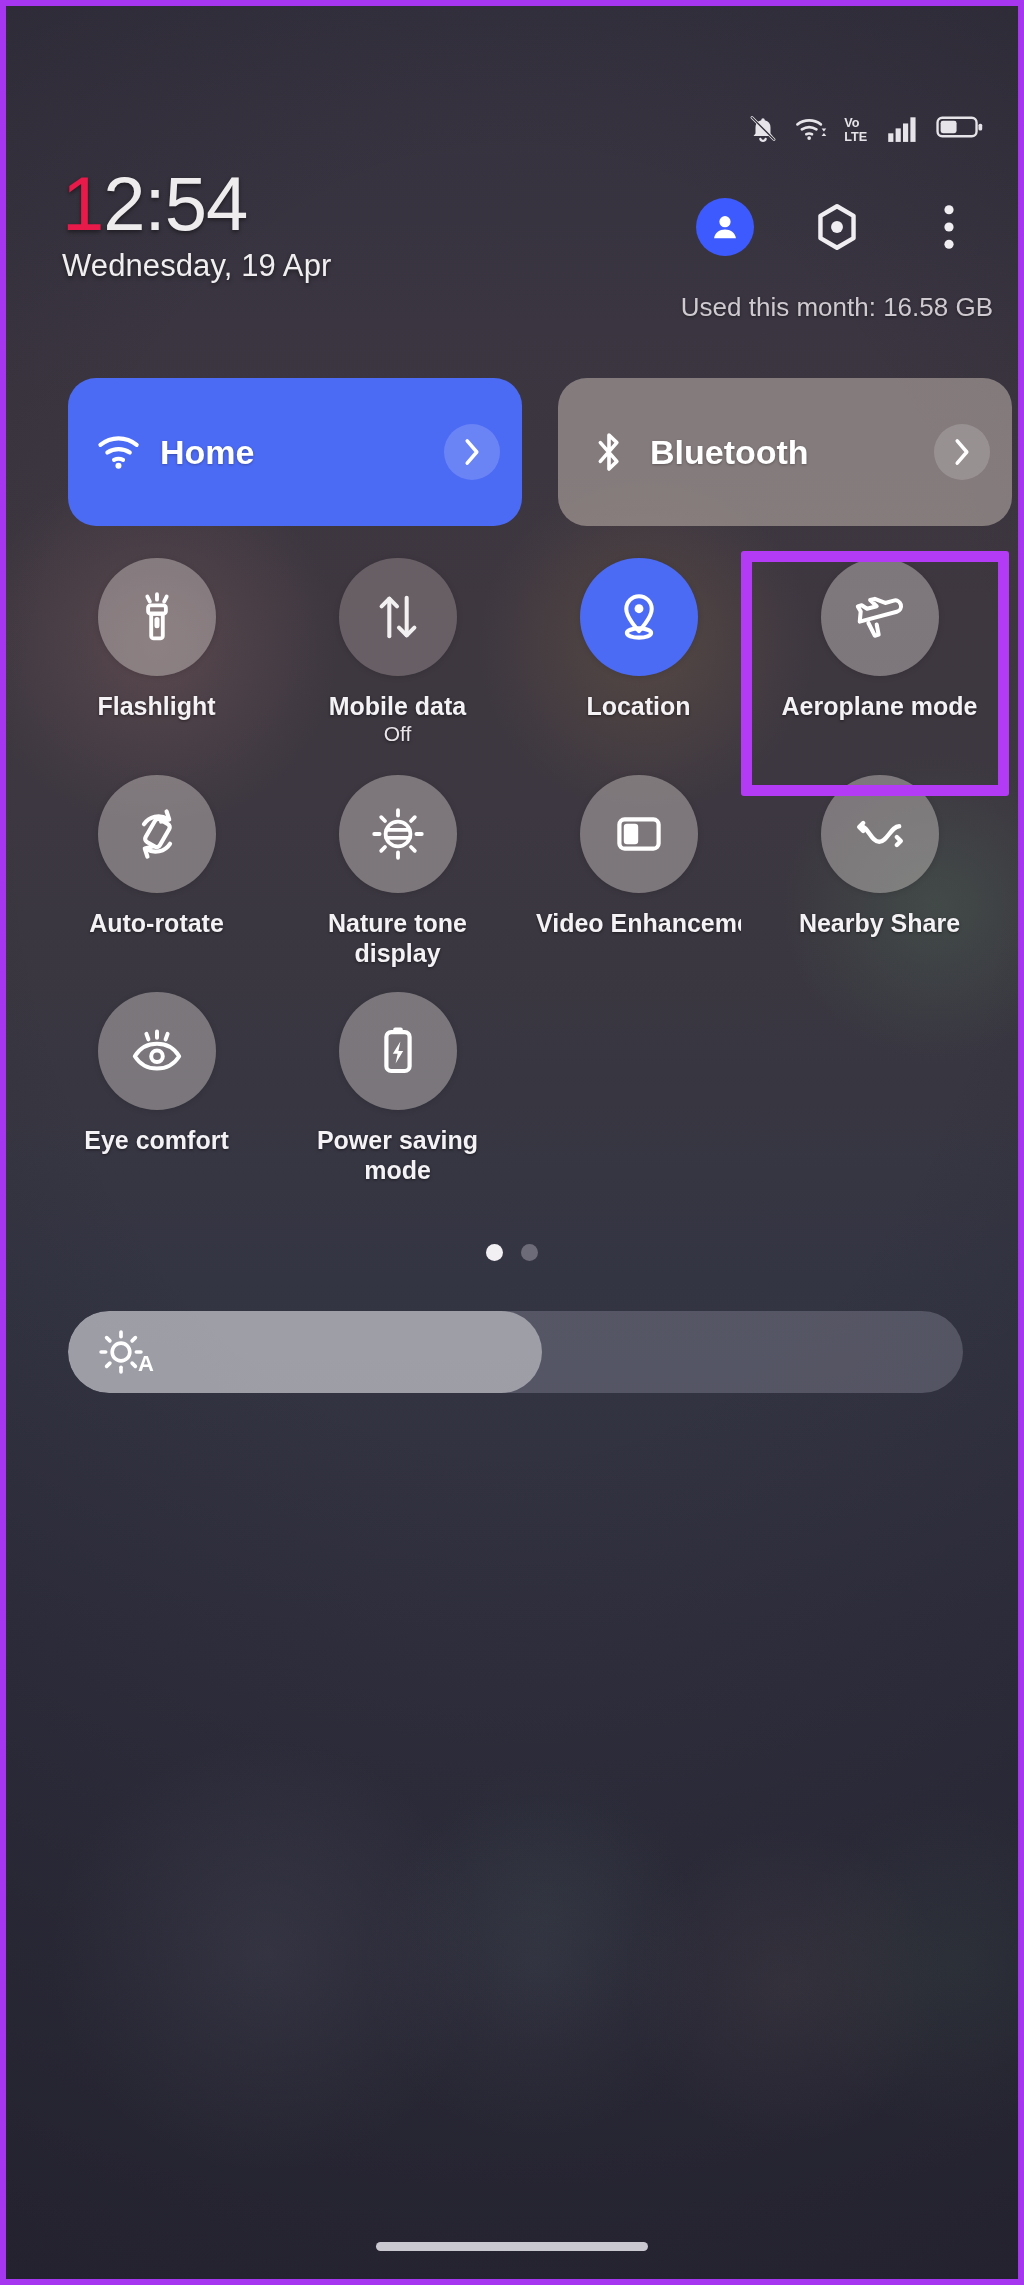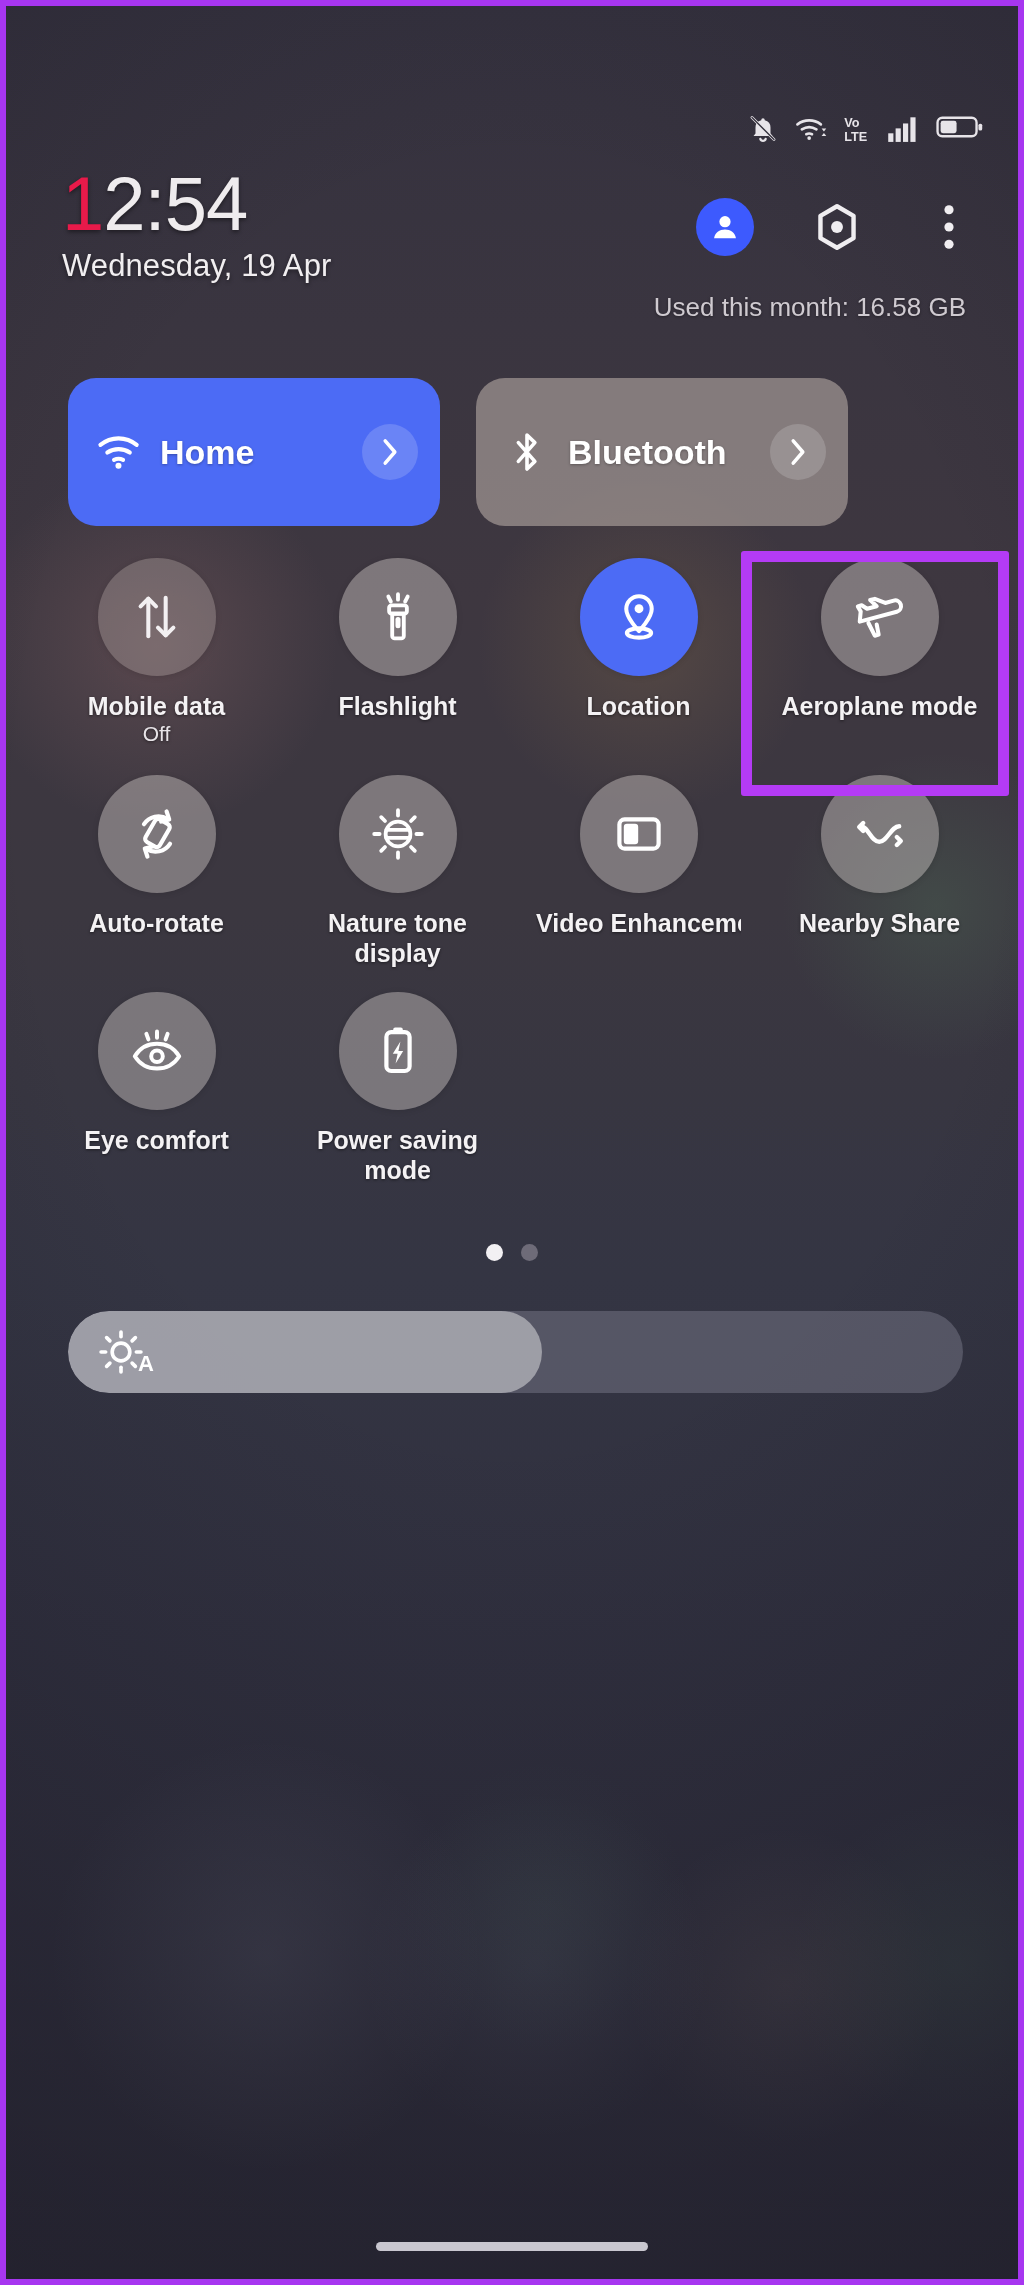--- a/index.html
+++ b/index.html
@@ -61,7 +61,7 @@
   .hbtn { width:58px; height:58px; display:flex; align-items:center; justify-content:center; }
   .avatar { width:58px; height:58px; border-radius:50%; background:#3d5afe;
             display:flex; align-items:center; justify-content:center; }
-  #usagetext { position:absolute; right:52px; top:286px; font-size:26px; color:#cfcad0;
+  #usagetext { position:absolute; right:25px; top:286px; font-size:26px; color:#cfcad0;
                text-shadow:0 1px 3px rgba(0,0,0,.4); }
 
   

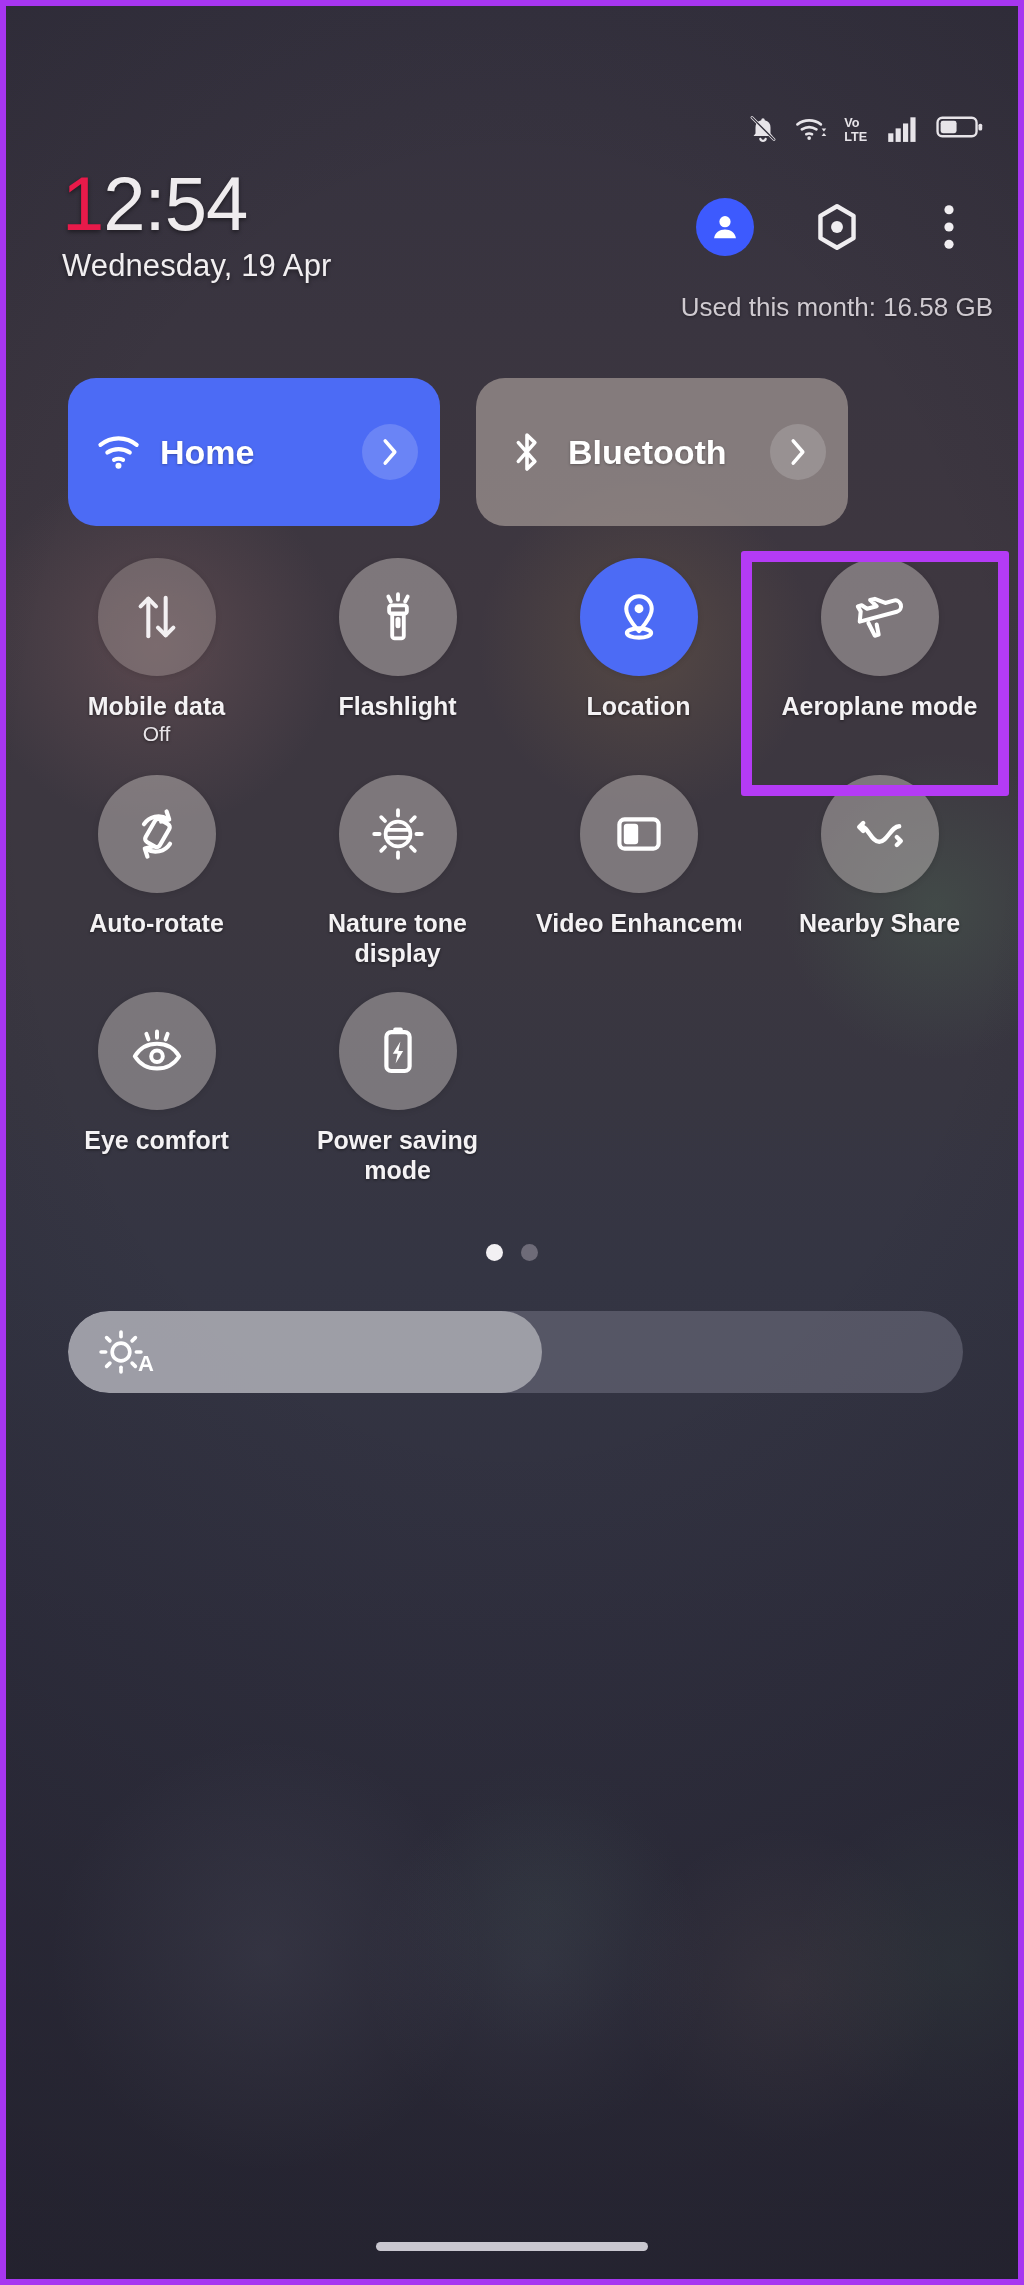--- a/index.html
+++ b/index.html
@@ -65,7 +65,7 @@
                text-shadow:0 1px 3px rgba(0,0,0,.4); }
 
   
-  #pills { position:absolute; left:62px; top:372px; width:780px; display:flex; gap:36px; }
+  #pills { position:absolute; left:62px; top:372px; width:944px; display:flex; gap:36px; }
   .pill { flex:1; height:148px; border-radius:28px; display:flex; align-items:center;
           padding:0 22px 0 28px; position:relative; }
   .pill.on  { background:#4c6bf5; }

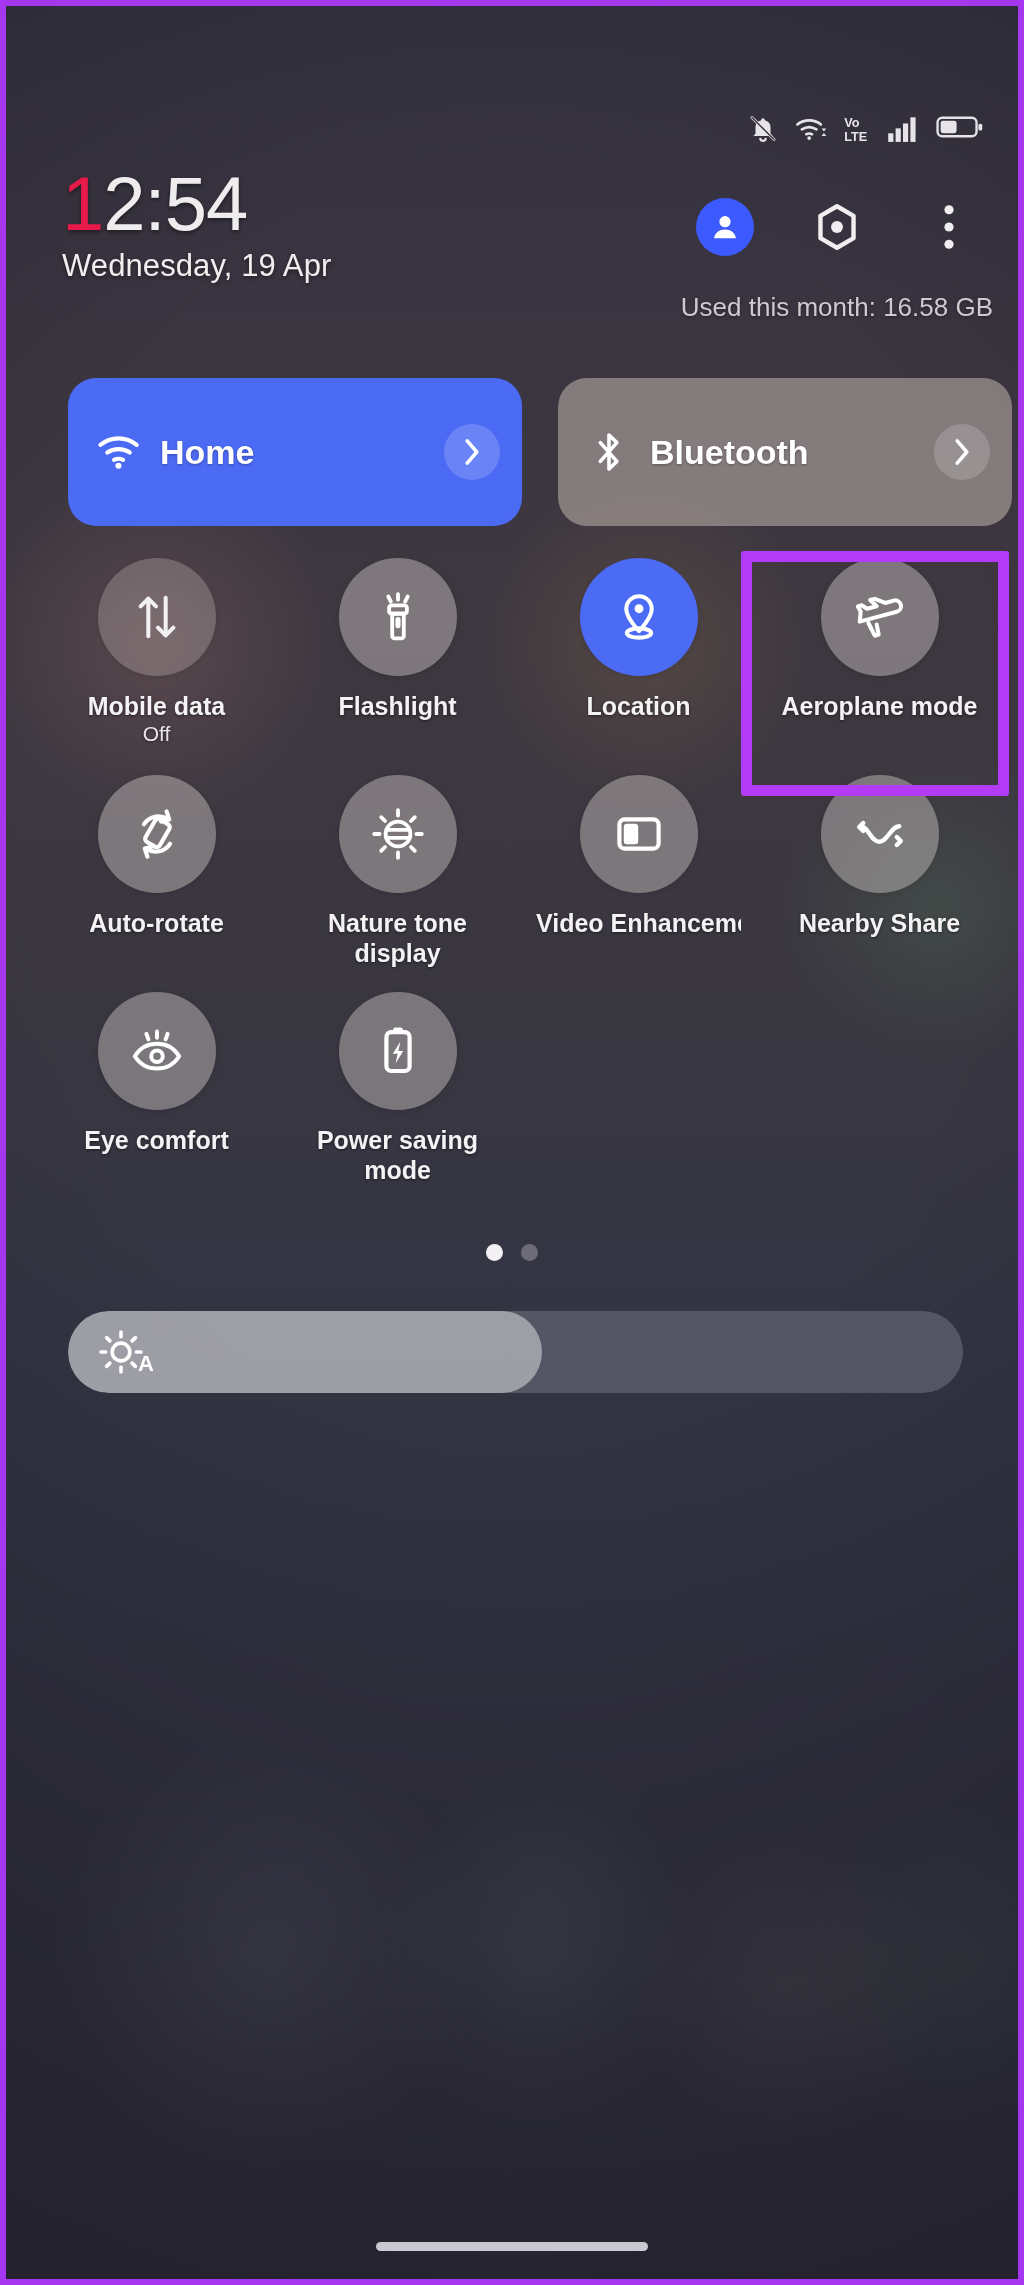--- a/index.html
+++ b/index.html
@@ -244,19 +244,6 @@
     <div id="grid">
 
       <div class="tile">
-        <div class="tcircle dim">
-          <svg width="52" height="54" viewBox="0 0 26 28" fill="none" stroke="#f3f0f2" stroke-width="2.1" stroke-linecap="round" stroke-linejoin="round">
-            <line x1="8.5" y1="4.5" x2="8.5" y2="24"></line>
-              <polyline points="4.5,8.5 8.5,4.5 12.5,8.5"></polyline>
-            <line x1="17.5" y1="23.5" x2="17.5" y2="4"></line>
-              <polyline points="21.5,19.5 17.5,23.5 13.5,19.5"></polyline>
-          </svg>
-        </div>
-        <div class="tlabel">Mobile data</div>
-        <div class="tsub">Off</div>
-      </div>
-
-      <div class="tile">
         <div class="tcircle">
           <svg width="48" height="54" viewBox="0 0 24 28" fill="none" stroke="#fff" stroke-width="2" stroke-linecap="round" stroke-linejoin="round">
             <line x1="7" y1="3.4" x2="8.3" y2="6"></line>
@@ -268,6 +255,19 @@
           </svg>
         </div>
         <div class="tlabel">Flashlight</div>
+      </div>
+
+      <div class="tile">
+        <div class="tcircle dim">
+          <svg width="52" height="54" viewBox="0 0 26 28" fill="none" stroke="#f3f0f2" stroke-width="2.1" stroke-linecap="round" stroke-linejoin="round">
+            <line x1="8.5" y1="4.5" x2="8.5" y2="24"></line>
+              <polyline points="4.5,8.5 8.5,4.5 12.5,8.5"></polyline>
+            <line x1="17.5" y1="23.5" x2="17.5" y2="4"></line>
+              <polyline points="21.5,19.5 17.5,23.5 13.5,19.5"></polyline>
+          </svg>
+        </div>
+        <div class="tlabel">Mobile data</div>
+        <div class="tsub">Off</div>
       </div>
 
       <div class="tile">

